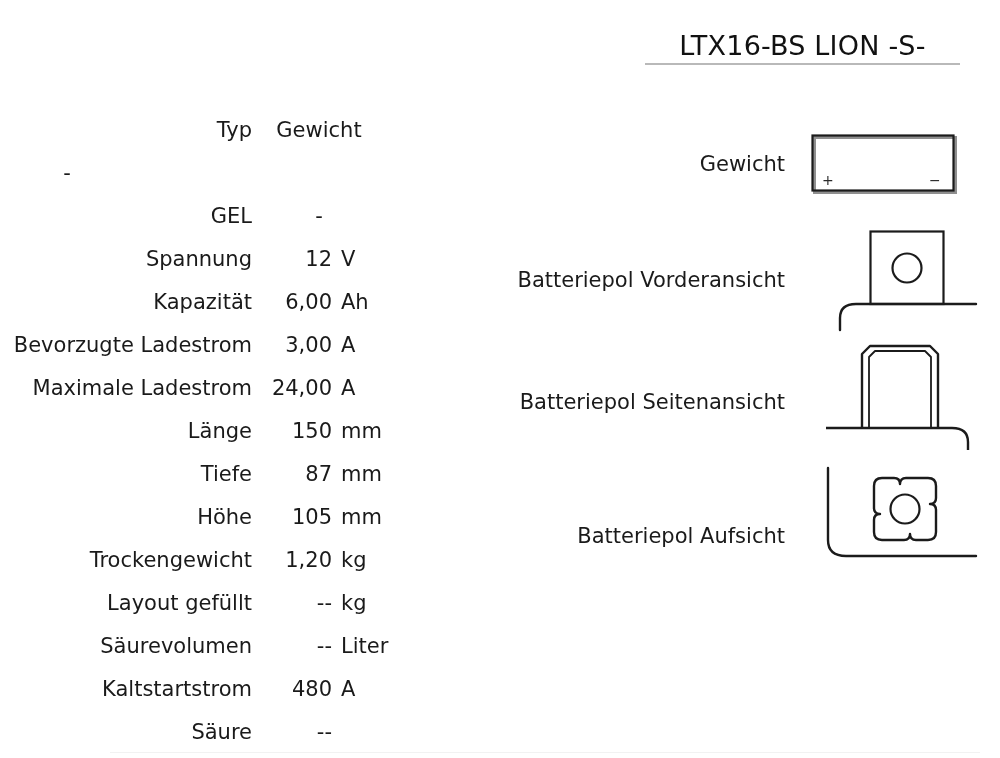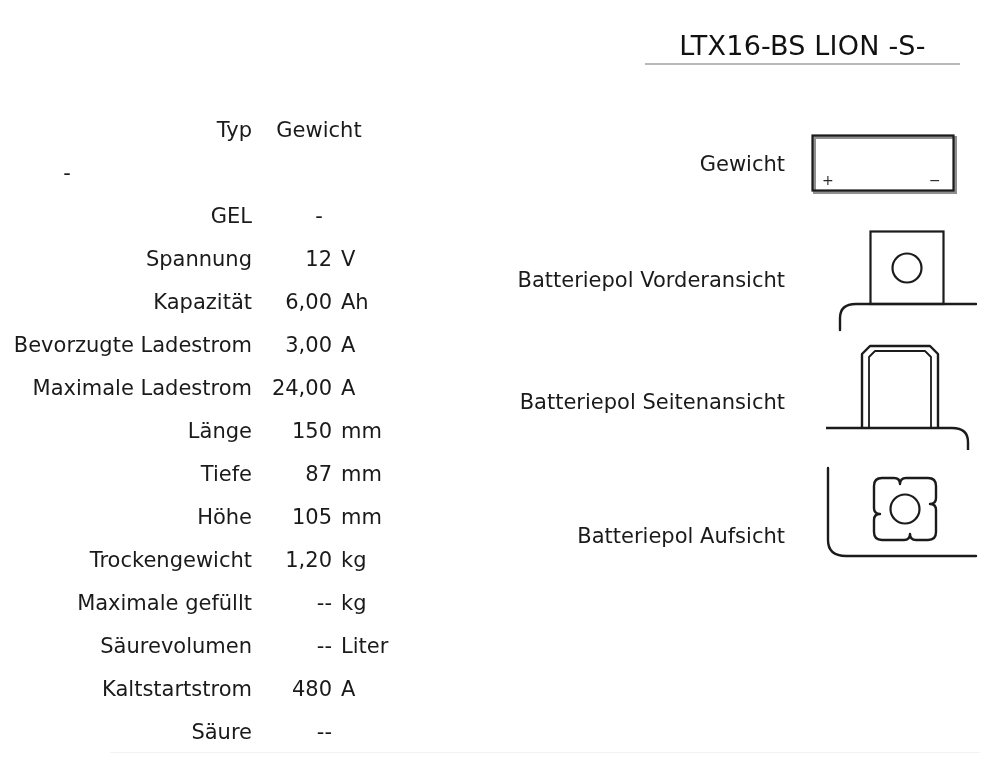--- a/index.html
+++ b/index.html
@@ -182,7 +182,7 @@
       <div class="spec-unit">kg</div>
     </div>
     <div class="spec-row">
-      <div class="spec-label">Maximale gefüllt</div>
+      <div class="spec-label">Layout gefüllt</div>
       <div class="spec-value">--</div>
       <div class="spec-unit">kg</div>
     </div>

